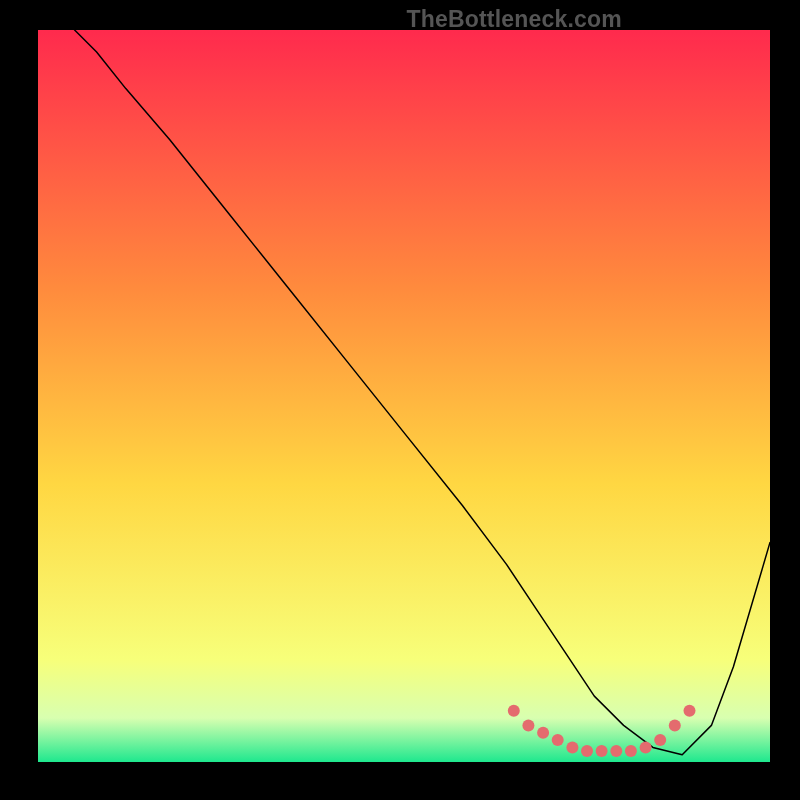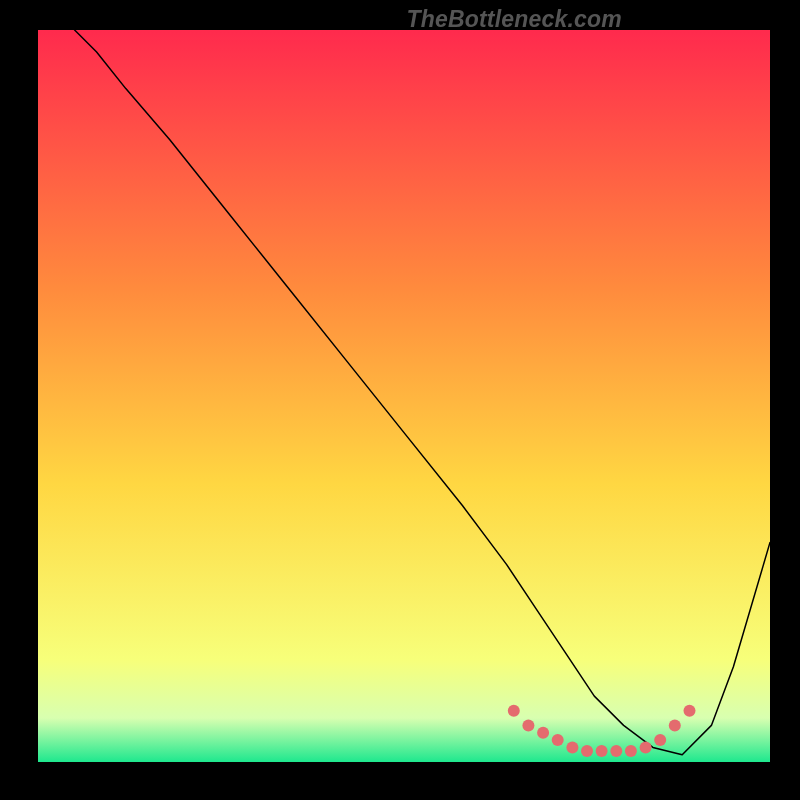--- a/index.html
+++ b/index.html
@@ -15,7 +15,6 @@
     position: relative;
     width: 636px;
     height: 800px;
-    font-style: italic;
   }
   svg {
     display: block;

